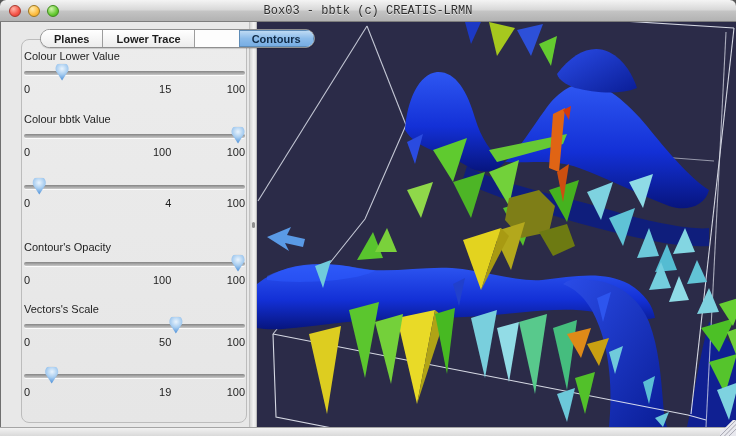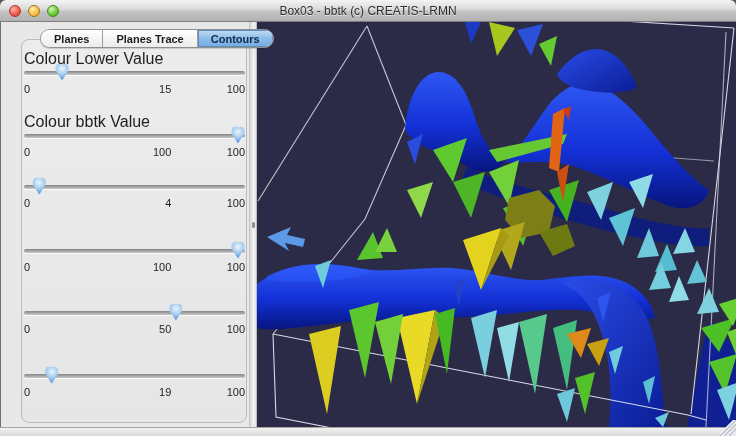--- a/index.html
+++ b/index.html
@@ -14,7 +14,7 @@
     position:absolute; left:0; top:0; width:736px; height:22px;
     background:linear-gradient(#f4f4f4 0%, #d9d9d9 45%, #c3c3c3 55%, #b2b2b2 100%);
     border-bottom:1px solid #7d7d7d; border-radius:6px 6px 0 0;
-    display:flex; align-items:center; justify-content:center;
+    display:flex; align-items:center; justify-content:center;font-family:Liberation Mono, monospace;
   }
   .title-text { font-size:12px; color:#2e2e2e; text-shadow:0 1px 0 rgba(255,255,255,.6); }
   .lights { position:absolute; left:9px; top:5px; display:flex; gap:7px; }

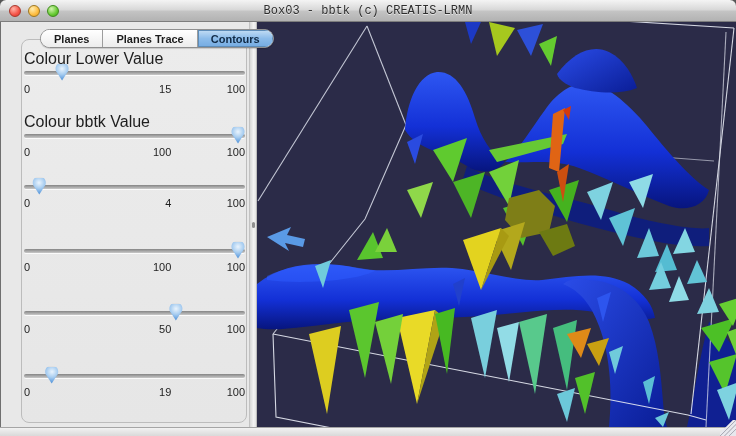--- a/index.html
+++ b/index.html
@@ -122,7 +122,7 @@
 
       <div id="tabbar">
         <div class="tab">Planes</div>
-        <div class="tab">Planes Trace</div>
+        <div class="tab">Lower Trace</div>
         <div class="tab active">Contours</div>
       </div>
 

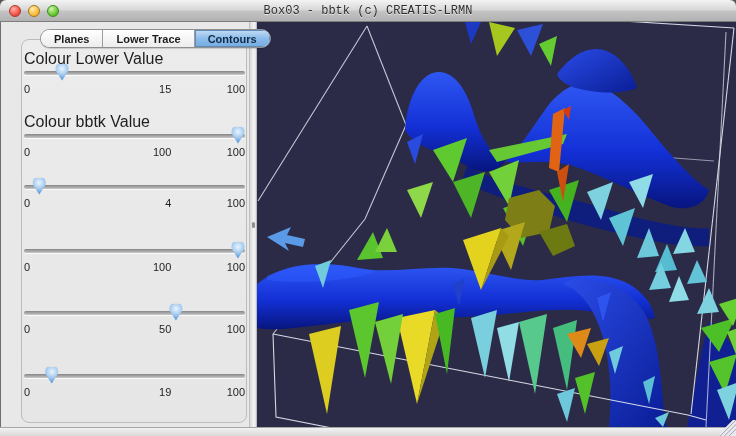--- a/index.html
+++ b/index.html
@@ -38,7 +38,7 @@
     display:flex; align-items:center; background:linear-gradient(#ffffff,#ececec);
     border-right:1px solid #9d9d9d; cursor:default; white-space:nowrap;
   }
-  .tab:last-child { border-right:none; }
+  .tab:last-child { border-right:none;margin-left:44px; }
   .tab.active {
     background:linear-gradient(#c4def5,#8cbcea 50%,#74abe2);
     color:#102a46; box-shadow:inset 0 0 0 1px #5e8cb7;

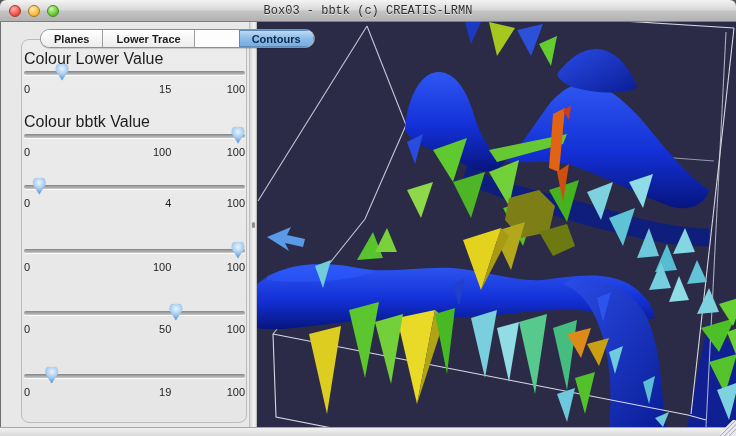--- a/index.html
+++ b/index.html
@@ -52,7 +52,7 @@
   }
 
   .slider-group { position:absolute; left:8px; width:221px; height:46px; }
-  .slider-label { font-size:16px; color:#1e1e1e; height:13px; }
+  .slider-label { font-size:11px; color:#1e1e1e; height:13px; }
   .slider { position:relative; height:18px; margin-top:1px; }
   .track {
     position:absolute; left:0; right:0; top:7px; height:4px; border-radius:2px;

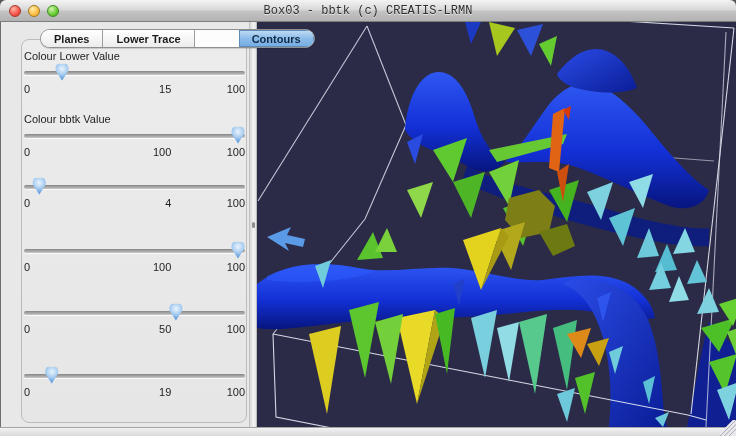--- a/index.html
+++ b/index.html
@@ -165,6 +165,7 @@
       </div>
 
       <div class="slider-group" style="top:219px">
+        <div class="slider-label">Contour's Opacity</div>
         <div class="slider">
           <div class="track"></div>
           <div class="thumb" style="left: calc(100% - 14px);"></div>

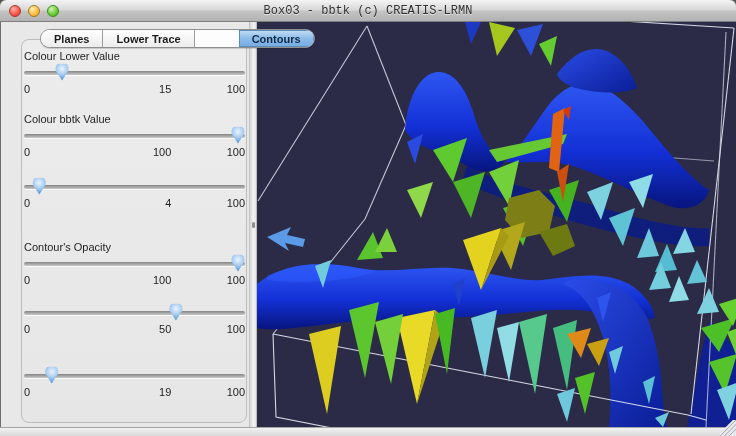--- a/index.html
+++ b/index.html
@@ -178,6 +178,7 @@
       </div>
 
       <div class="slider-group" style="top:281px">
+        <div class="slider-label">Vectors's Scale</div>
         <div class="slider">
           <div class="track"></div>
           <div class="thumb" style="left: calc(70% - 9.8px);"></div>

